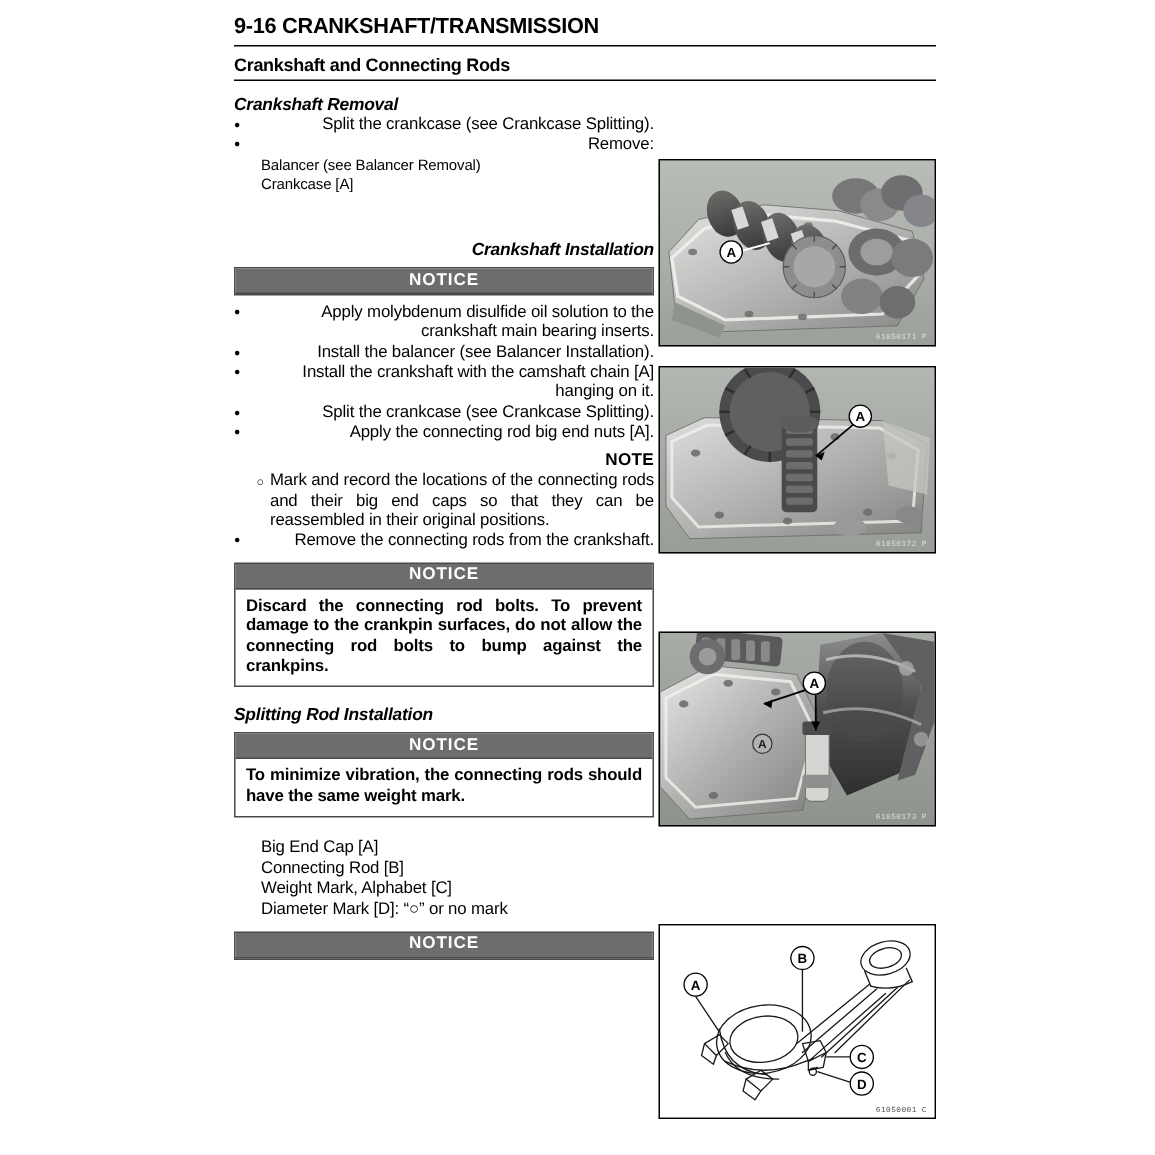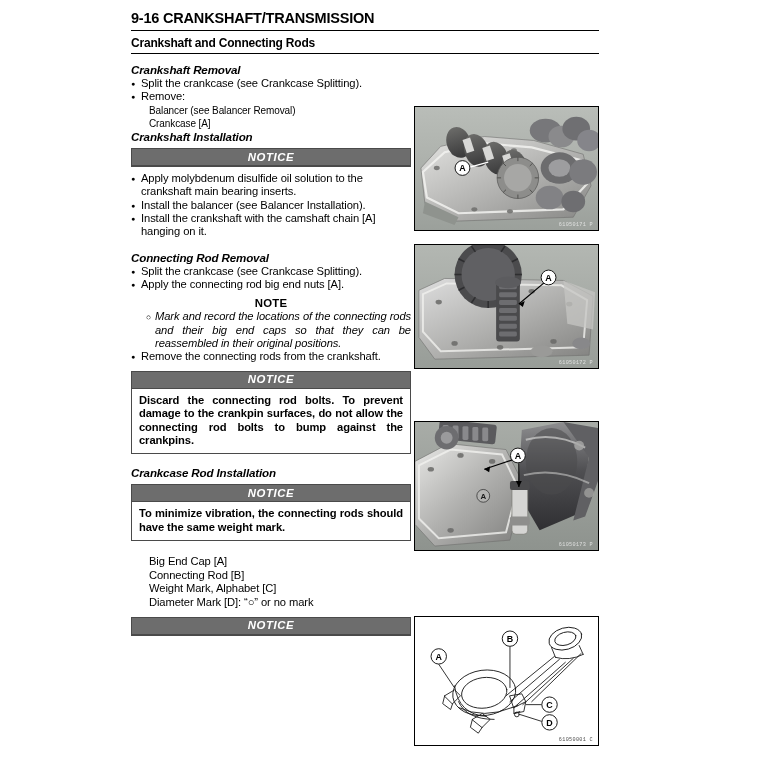--- a/index.html
+++ b/index.html
@@ -17,7 +17,7 @@
   }
   .page {
     position: absolute;
-    left: 131px;
+    left: 156px;
     top: 0;
     width: 468px;
     height: 712px;

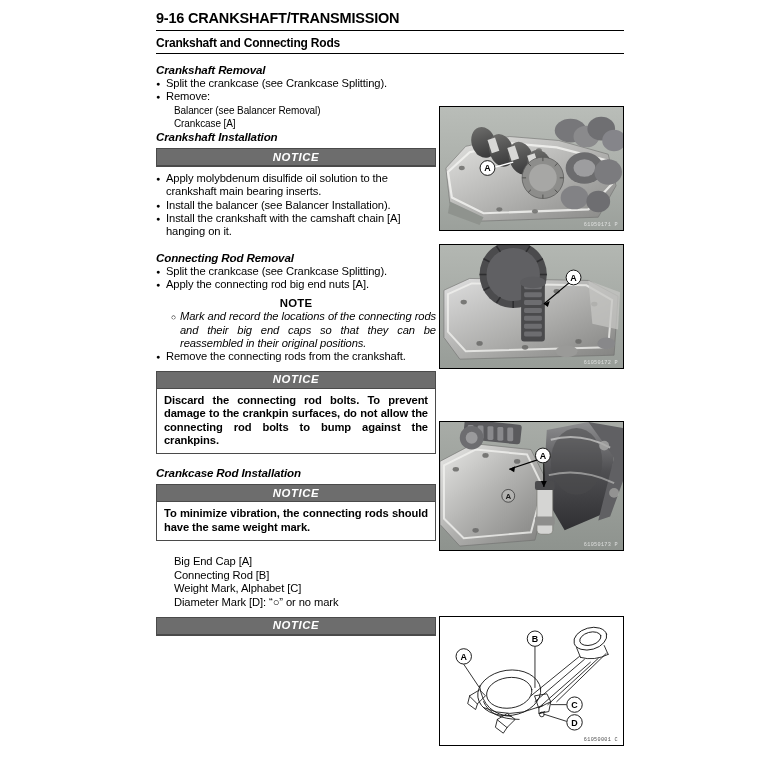--- a/index.html
+++ b/index.html
@@ -67,6 +67,7 @@
     list-style: none;
     margin: 0;
     padding: 0;
+    text-align: right;
   }
   ul.bl > li {
     font-size: 11.2px;

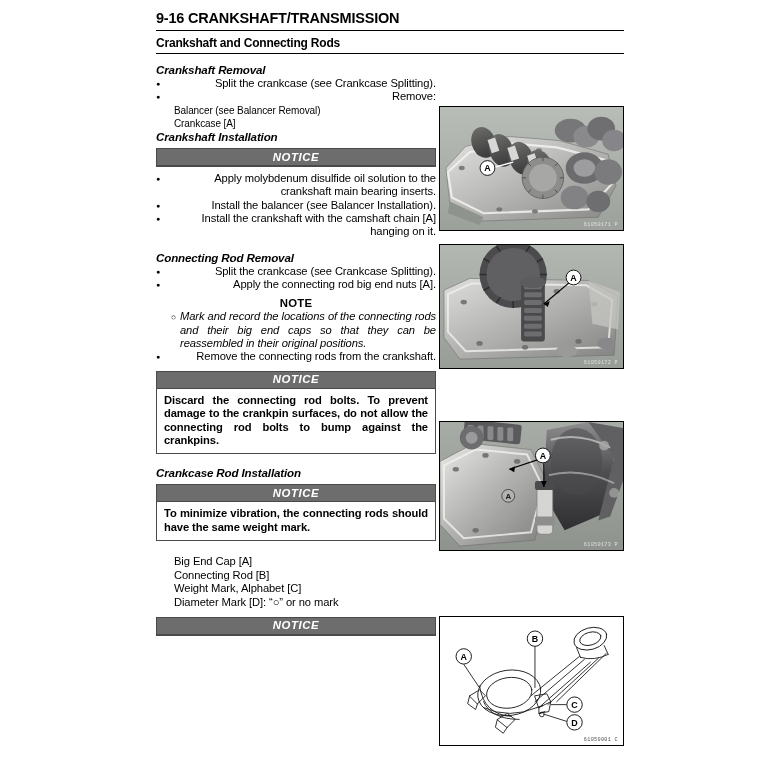--- a/index.html
+++ b/index.html
@@ -200,7 +200,7 @@
       <div class="plain">Balancer (see Balancer Removal)</div>
       <div class="plain">Crankcase [A]</div>
 
-      <h3 class="sub spacer-sub" style="">Crankshaft Installation</h3>
+      <h3 class="sub spacer-sub" style="margin-top:30px;text-align:right;">Crankshaft Installation</h3>
       <div class="notice">
         <div class="notice-head">NOTICE</div>
       </div>

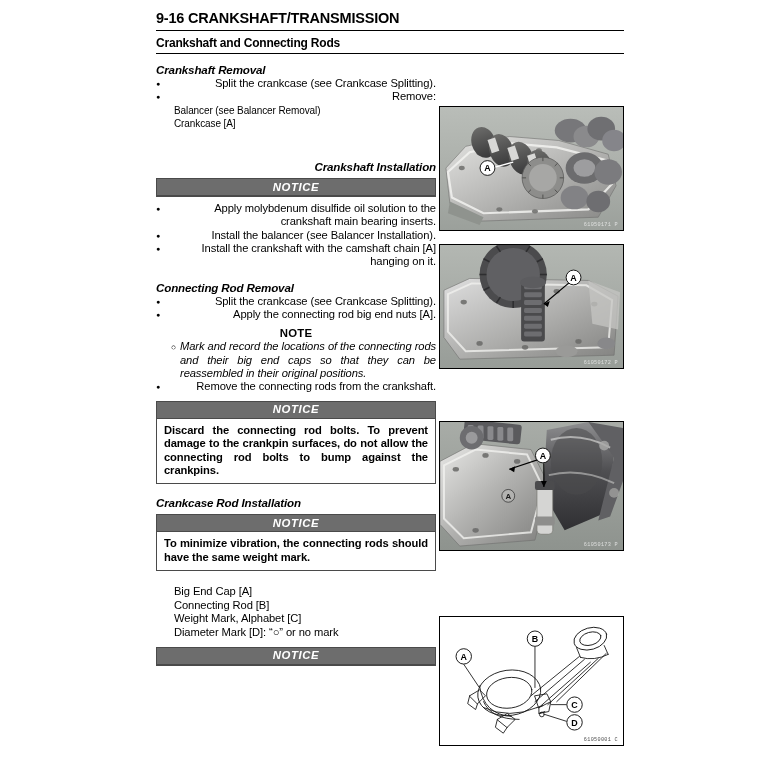--- a/index.html
+++ b/index.html
@@ -110,7 +110,6 @@
     text-align: center;
     font-size: 11.4px;
     font-weight: bold;
-    font-style: italic;
     letter-spacing: 0.6px;
     padding: 1.5px 0 2.5px 0;
     border-bottom: 1px solid #4a4a4a;

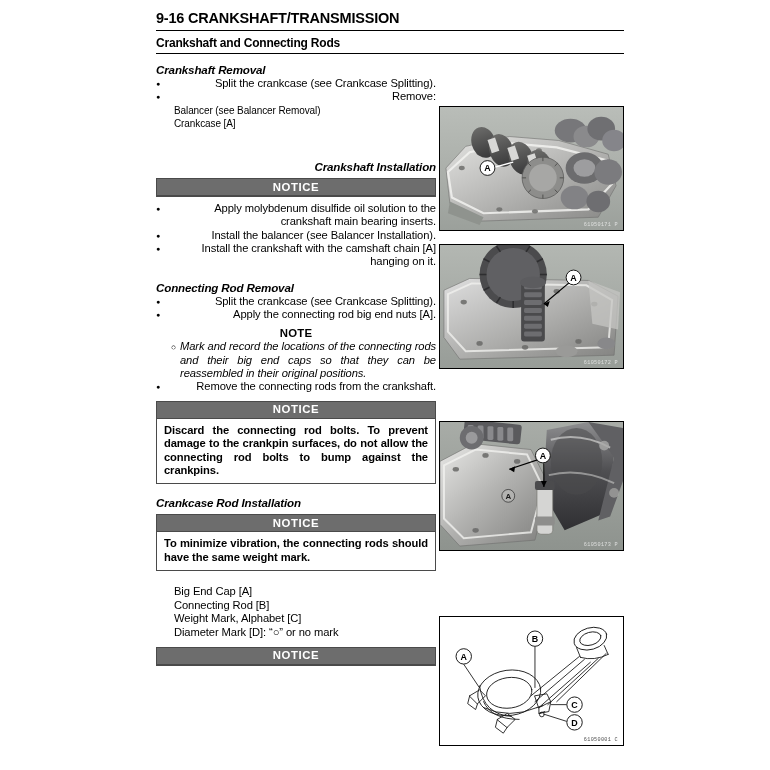--- a/index.html
+++ b/index.html
@@ -209,7 +209,6 @@
         <li>Install the crankshaft with the camshaft chain [A] hanging on it.</li>
       </ul>
 
-      <h3 class="sub" style="margin-top:12px;">Connecting Rod Removal</h3>
       <ul class="bl">
         <li>Split the crankcase (see Crankcase Splitting).</li>
         <li>Apply the connecting rod big end nuts [A].</li>

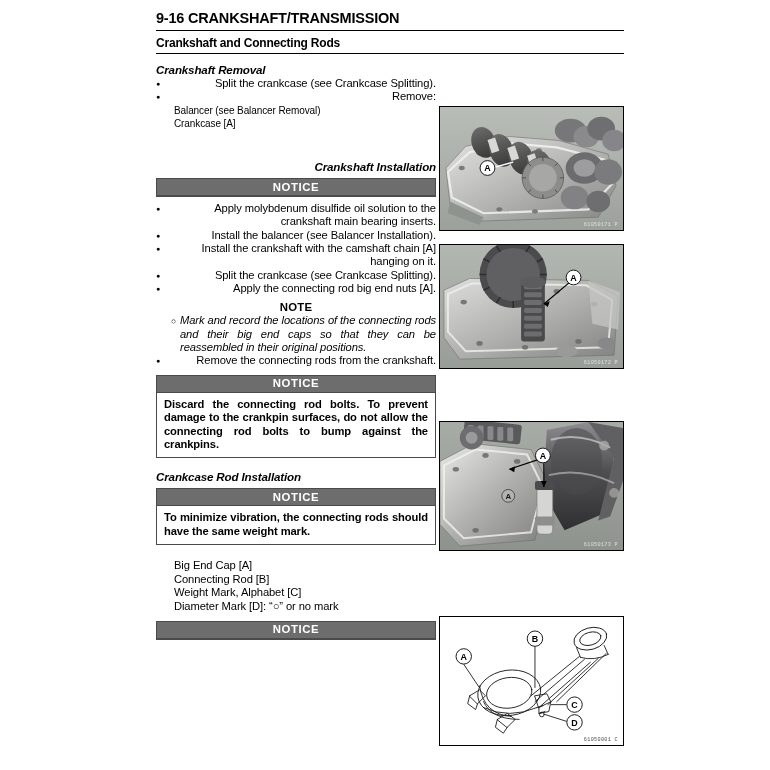--- a/index.html
+++ b/index.html
@@ -125,7 +125,7 @@
 
   
   .note-title {
-    text-align: center;
+    text-align: right;
     font-size: 11.4px;
     font-weight: bold;
     margin-top: 6px;

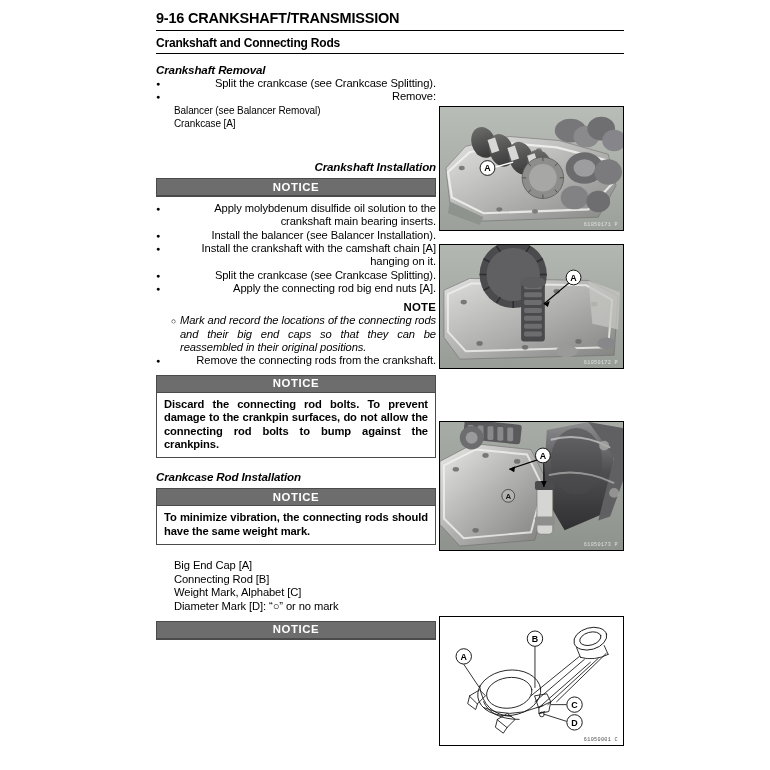--- a/index.html
+++ b/index.html
@@ -133,7 +133,6 @@
   }
   .note-body {
     font-size: 11.2px;
-    font-style: italic;
     line-height: 13.4px;
     position: relative;
     padding-left: 24px;

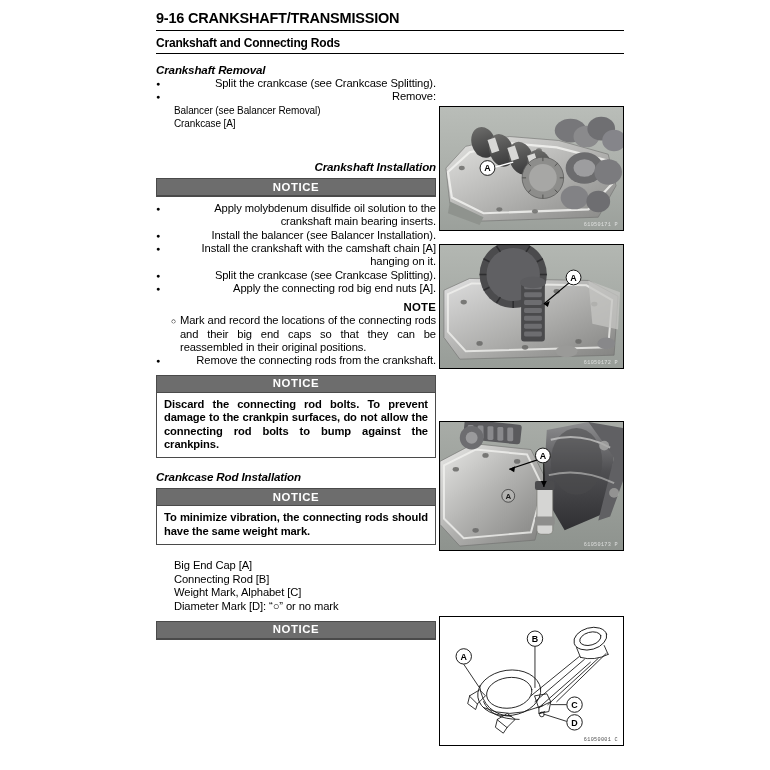--- a/index.html
+++ b/index.html
@@ -222,7 +222,7 @@
         <div class="notice-body">Discard the connecting rod bolts. To prevent damage to the crankpin surfaces, do not allow the connecting rod bolts to bump against the crankpins.</div>
       </div>
 
-      <h3 class="sub" style="margin-top:12px;">Crankcase Rod Installation</h3>
+      <h3 class="sub" style="margin-top:12px;">Splitting Rod Installation</h3>
       <div class="notice">
         <div class="notice-head">NOTICE</div>
         <div class="notice-body">To minimize vibration, the connecting rods should have the same weight mark.</div>

